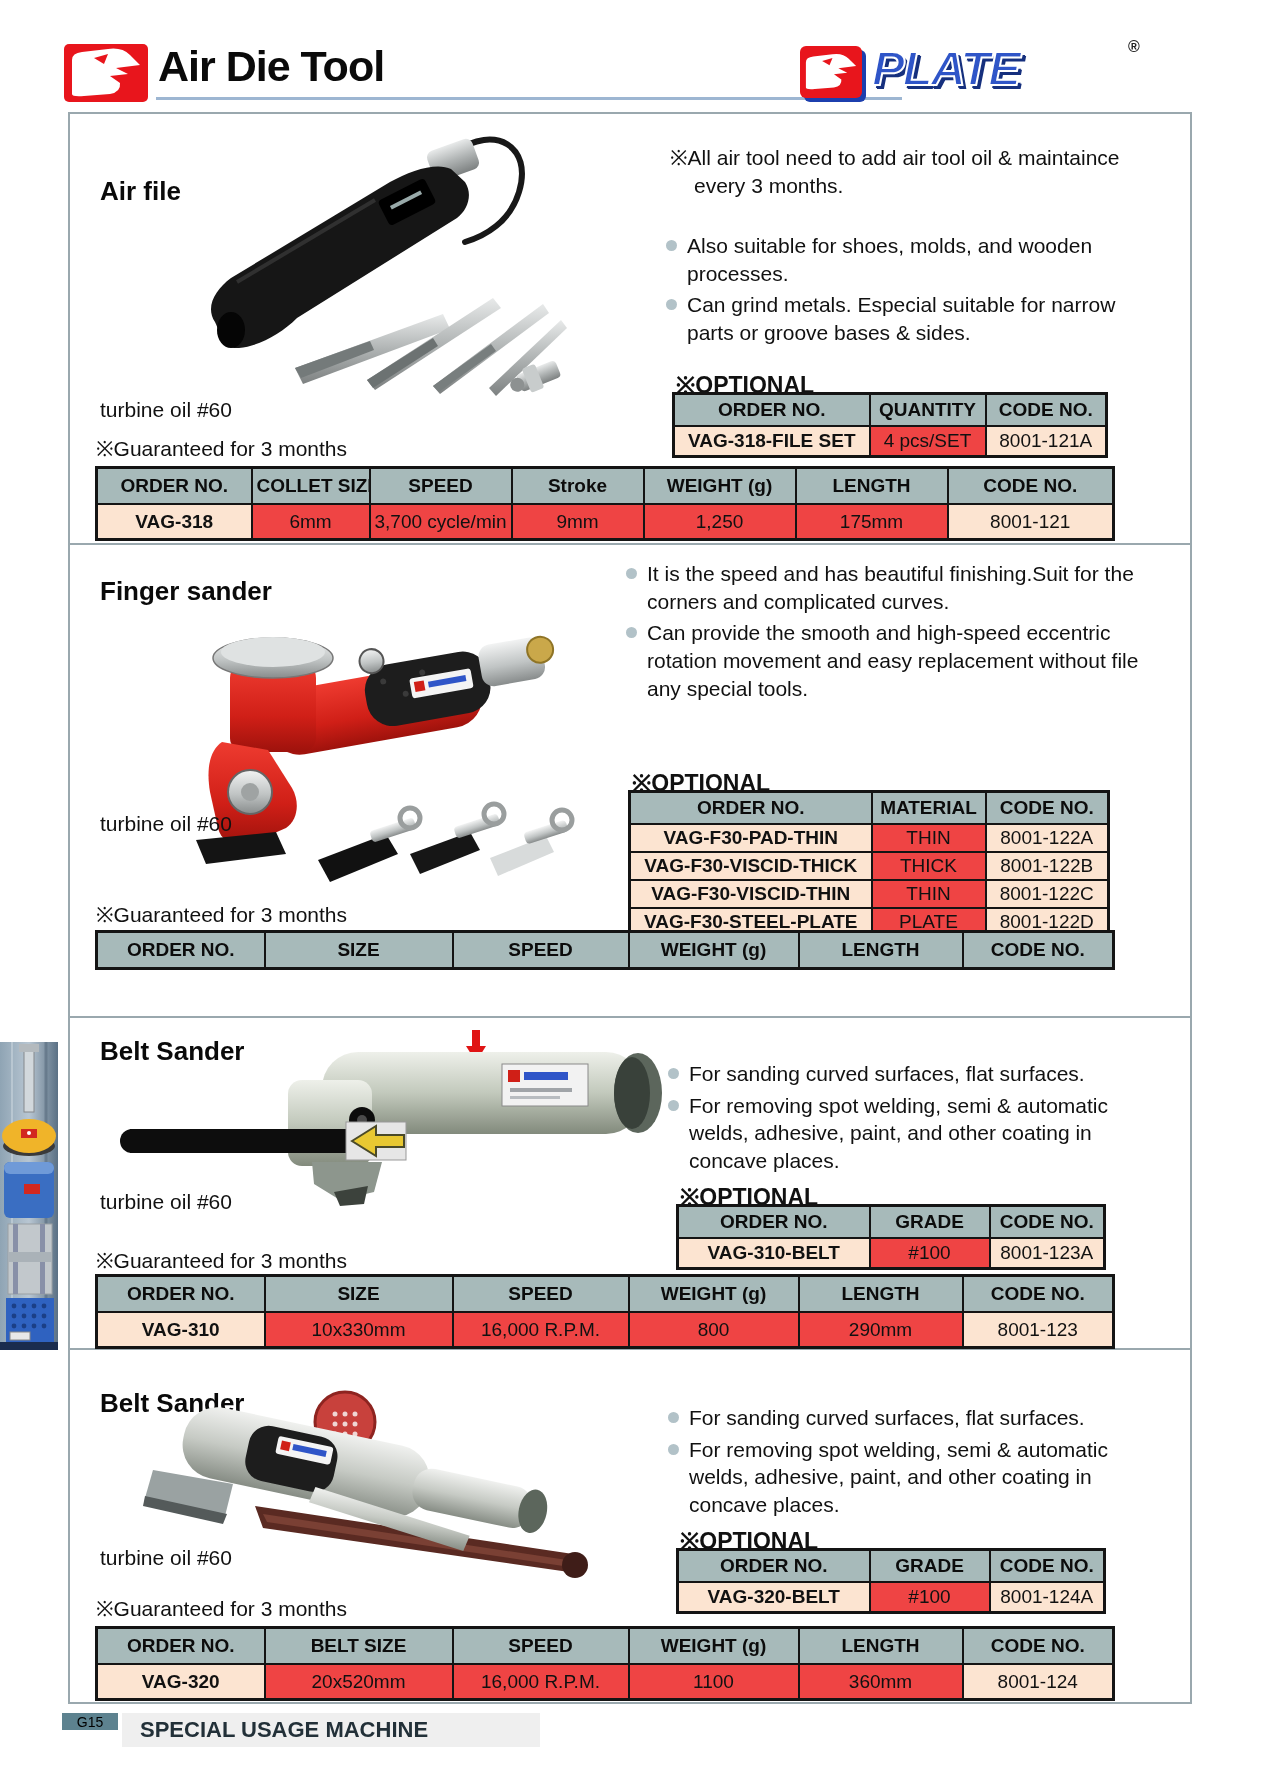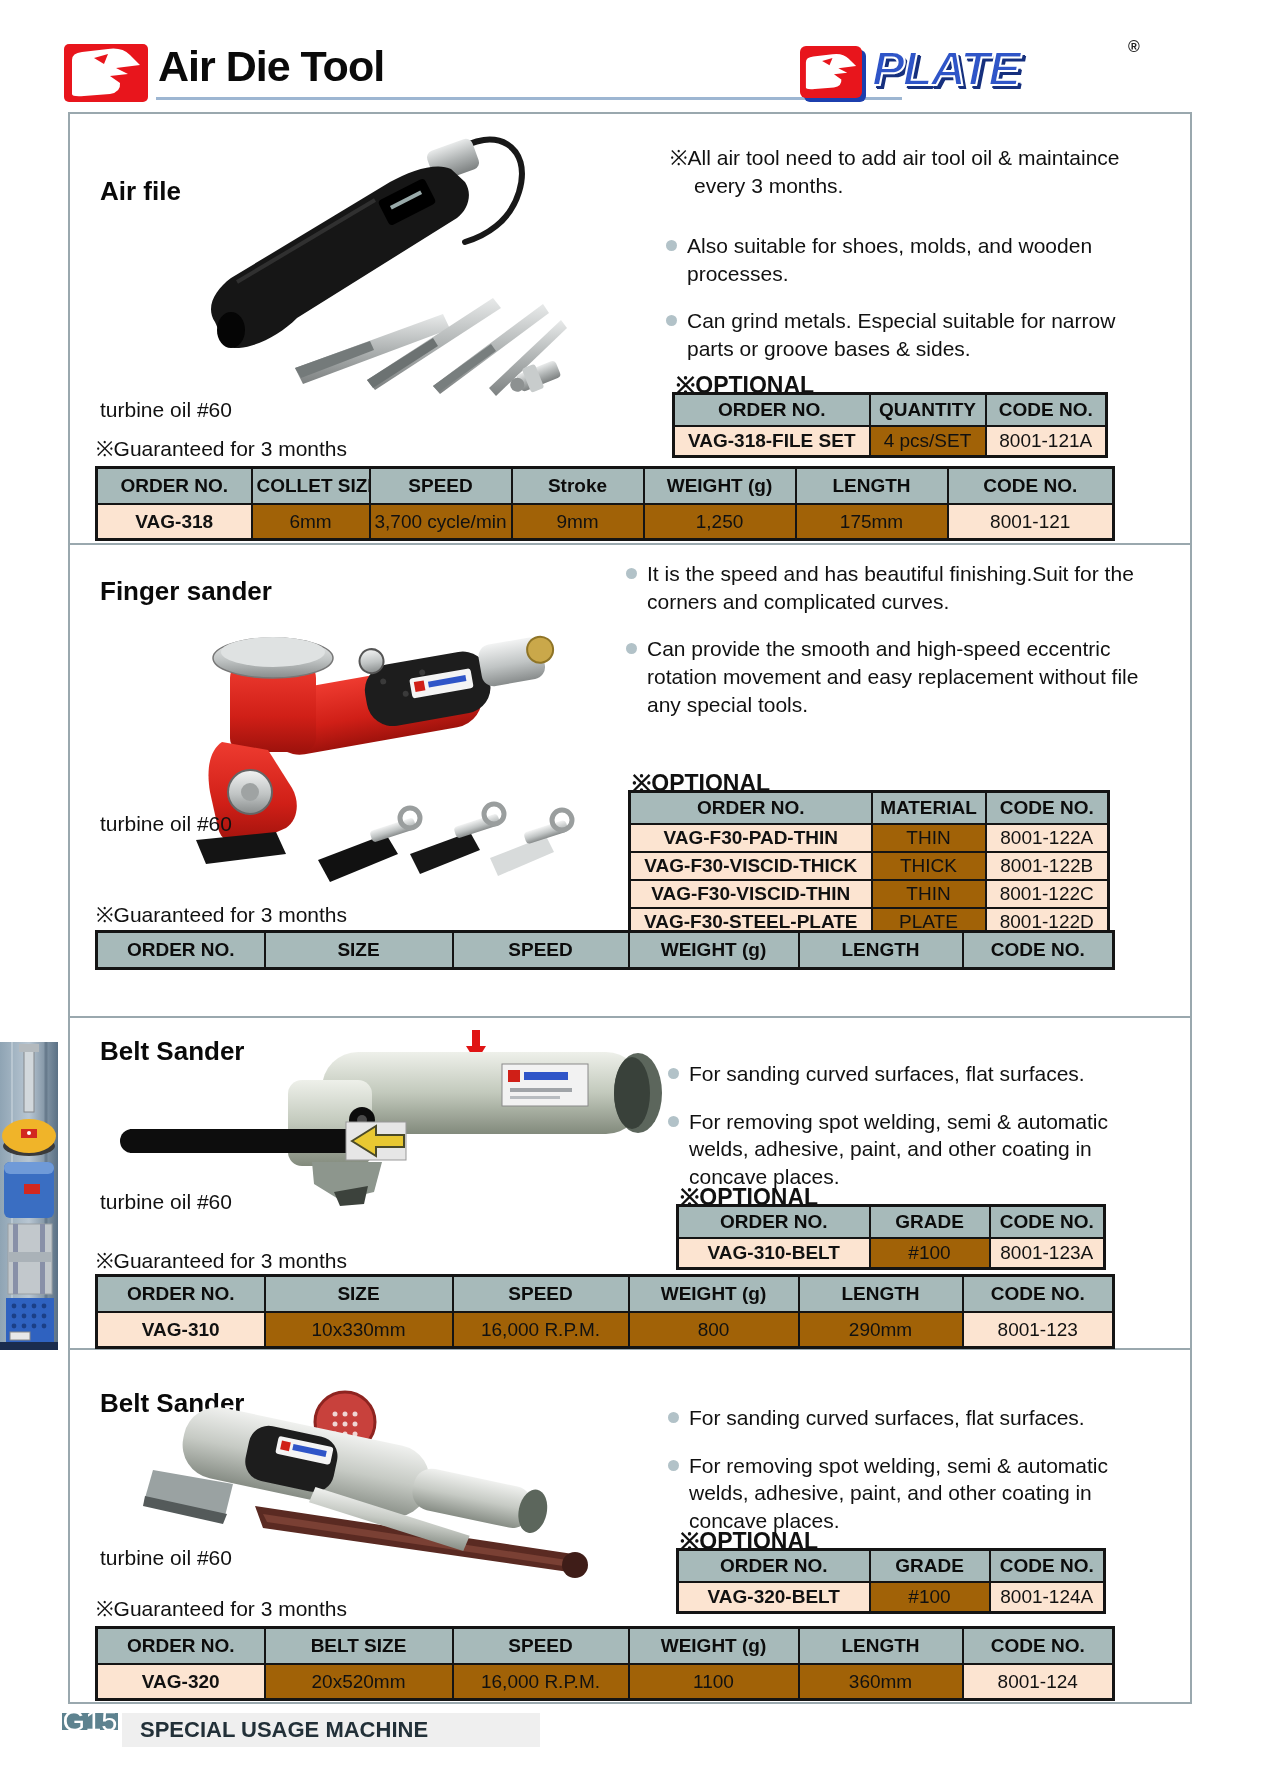--- a/index.html
+++ b/index.html
@@ -30,7 +30,7 @@
   .prod-title { font-size:26px; font-weight:bold; color:#0a0a0a; margin:0; }
   .oil, .guar { font-size:21px; color:#111; }
   .note { font-size:21px; line-height:1.32; padding-left:24px; text-indent:-24px; }
-  .bullets { display:flex; flex-direction:column; gap:20px; }
+  .bullets { display:flex; flex-direction:column; gap:4px; }
   .bullet { display:flex; align-items:flex-start; }
   .dot { flex:0 0 11px; width:11px; height:11px; border-radius:50%; background:#b2c2c8; margin:8px 10px 0 0; }
   .btext { font-size:21px; line-height:1.32; }

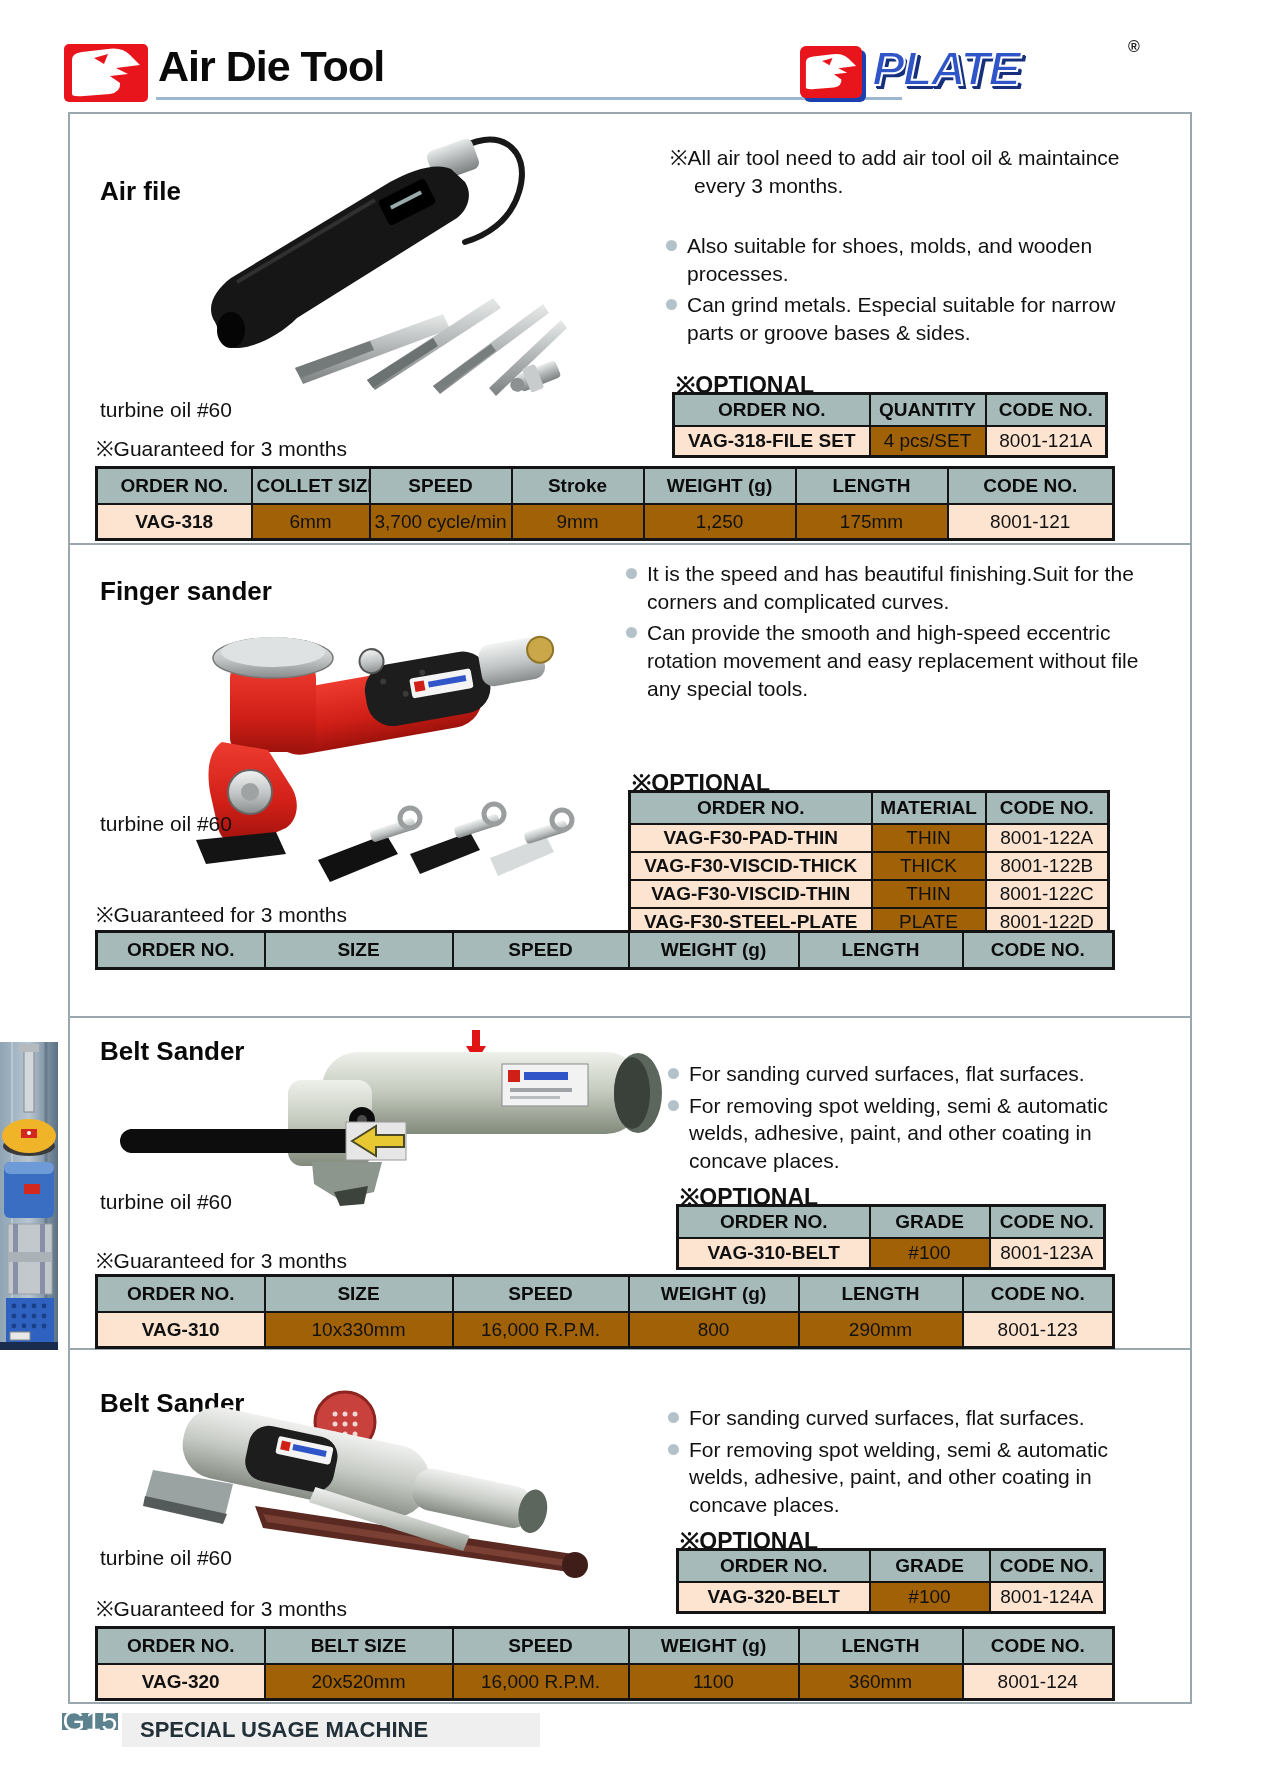--- a/index.html
+++ b/index.html
@@ -40,7 +40,7 @@
   table.cat { border-collapse:collapse; table-layout:fixed; background:#fff; border:3px solid #141414; }
   table.cat th, table.cat td { border:2px solid #141414; text-align:center; vertical-align:middle; padding:0 4px; overflow:hidden; white-space:nowrap; }
   table.cat th { background:#a7baba; font-weight:bold; font-size:19px; height:34px; color:#0c0c0c; }
-  table.cat td { background:#a16207; font-size:19px; height:33px; }
+  table.cat td { background:#ef4444; font-size:19px; height:33px; }
   table.cat td.peach { background:#fce4d1; }
   table.cat td.bold { font-weight:bold; }
   table.opt th { height:30px; font-size:19px; }

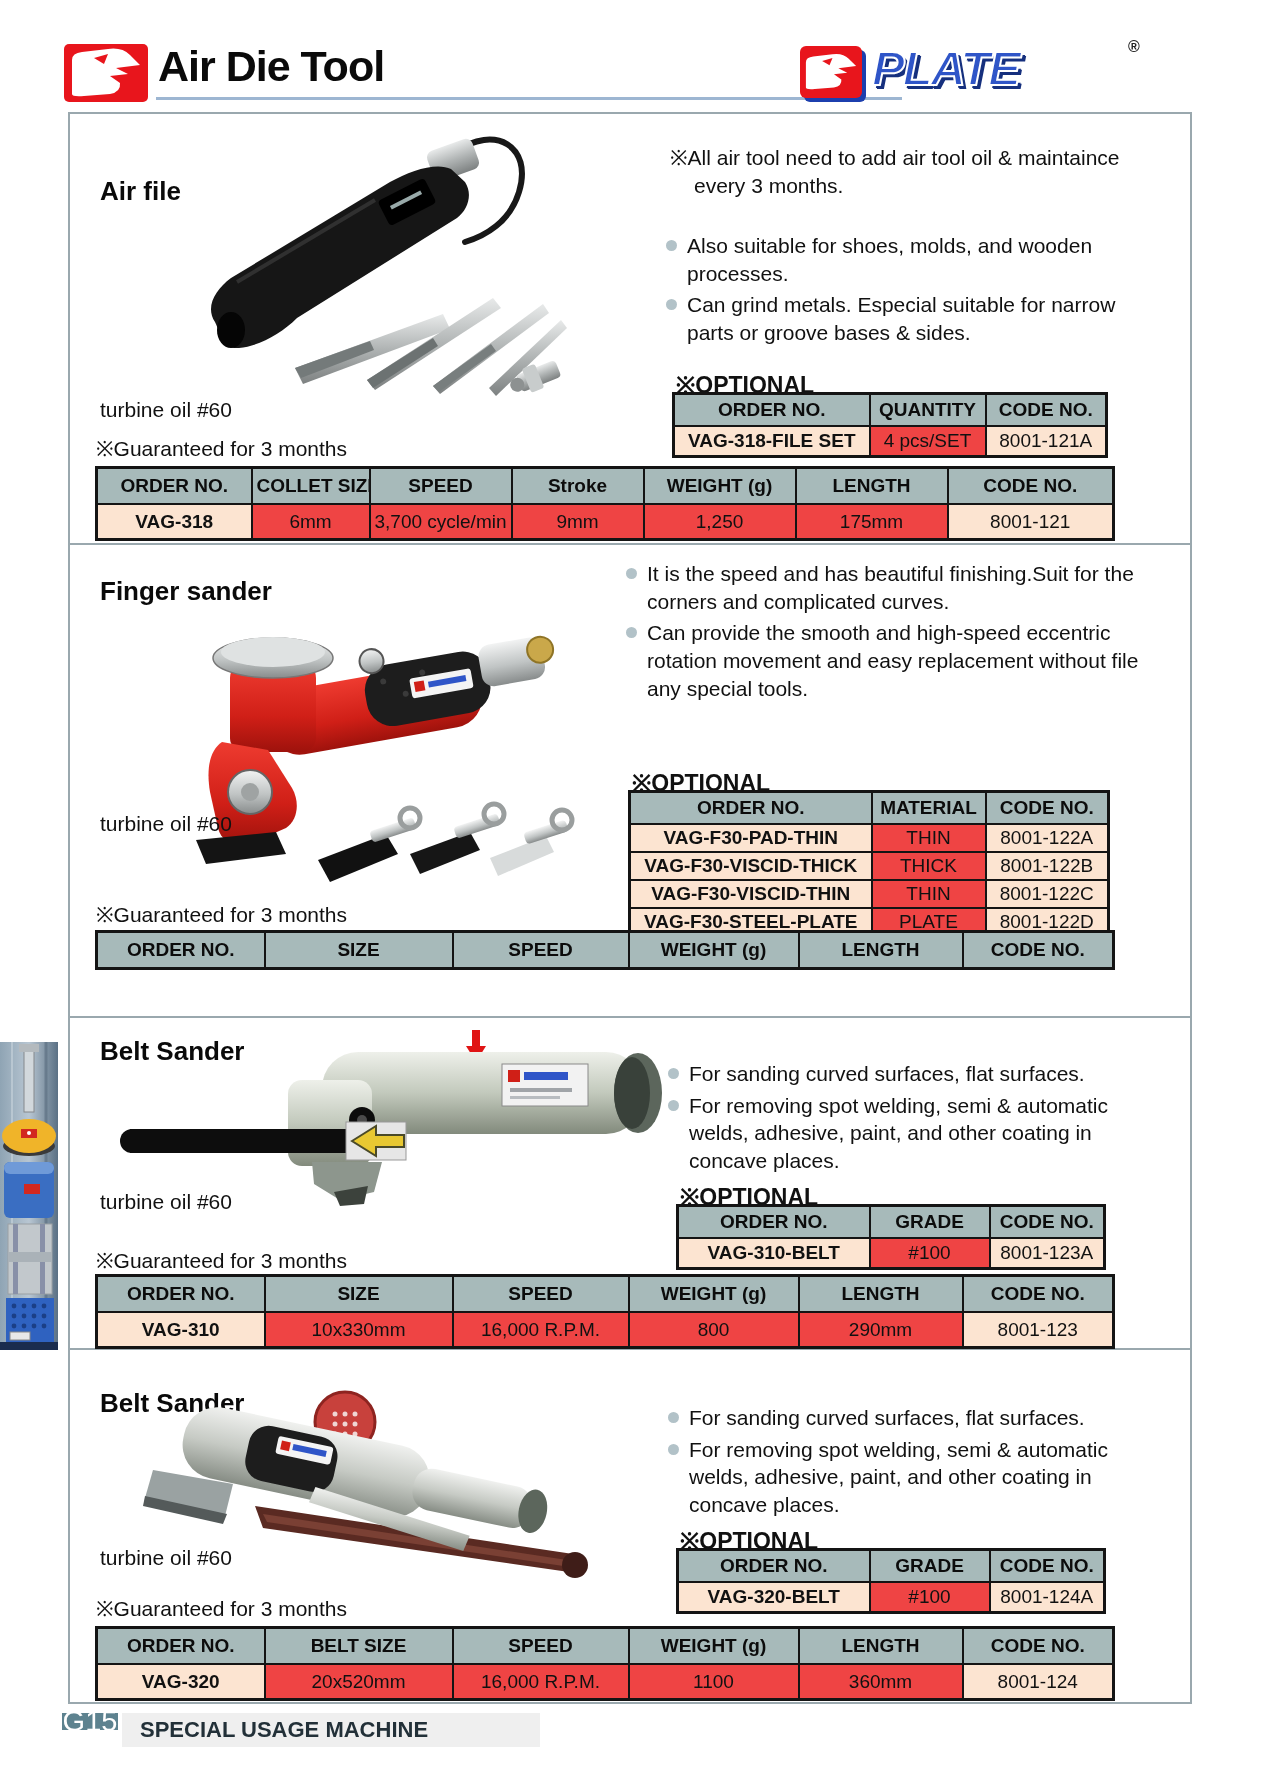--- a/index.html
+++ b/index.html
@@ -87,8 +87,8 @@
   .s3-spec { left:95px; top:1626px; width:1020px; }
 
   
-  .footer-badge { left:62px; top:1713px; width:56px; height:17px; background:#5d828f; color:#ffffff;
-                  font-size:29px; display:flex; align-items:center; justify-content:center; }
+  .footer-badge { left:62px; top:1713px; width:56px; height:17px; background:#5d828f; color:#000000;
+                  font-size:14px; display:flex; align-items:center; justify-content:center; }
   .footer-bar { left:122px; top:1713px; width:418px; height:34px; background:#efefef; color:#223038;
                 font-size:22px; font-weight:bold; display:flex; align-items:center; padding-left:18px; box-sizing:border-box; }
 </style>

